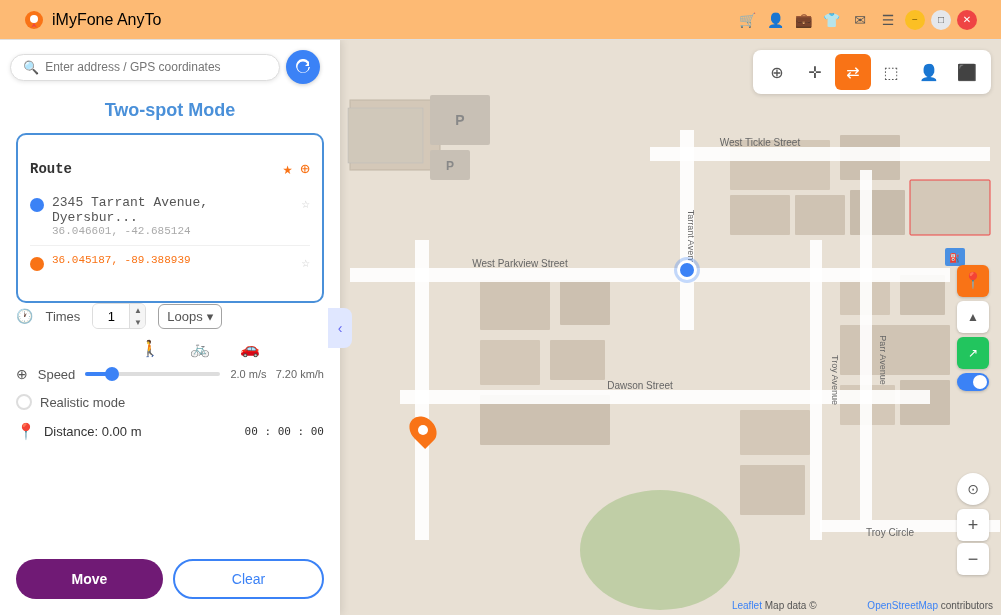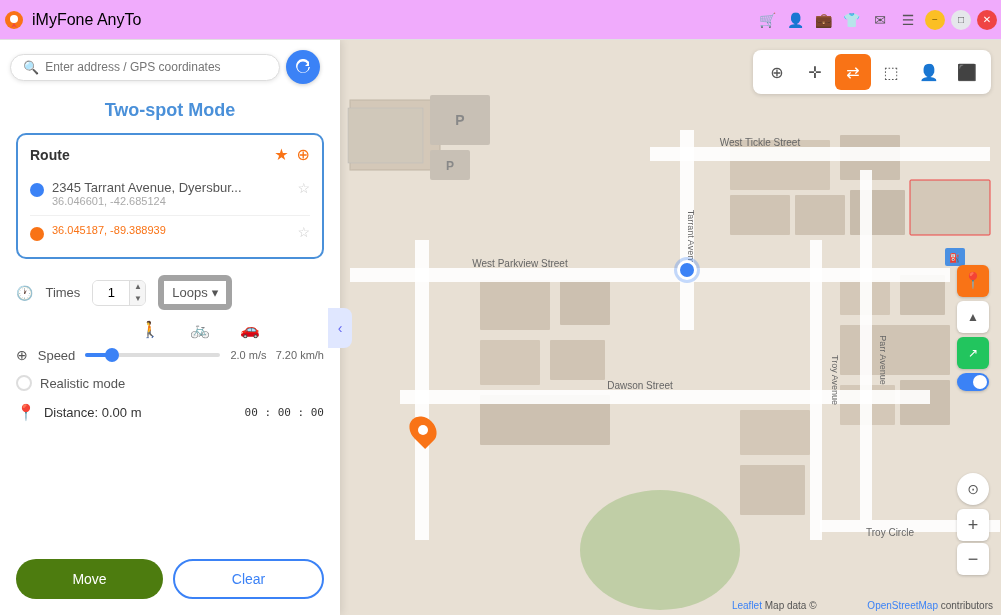--- a/index.html
+++ b/index.html
@@ -8,7 +8,7 @@
     
     #titlebar {
       display: flex; align-items: center; justify-content: space-between;
-      background: #f0abfc; height: 40px; padding: 0 4px;
+      background: #fdba74; height: 40px; padding: 0 24px;
       border-bottom: 1px solid #e0e0e0; position: relative; z-index: 100;
     }
     #titlebar .left { display: flex; align-items: center; gap: 8px; }

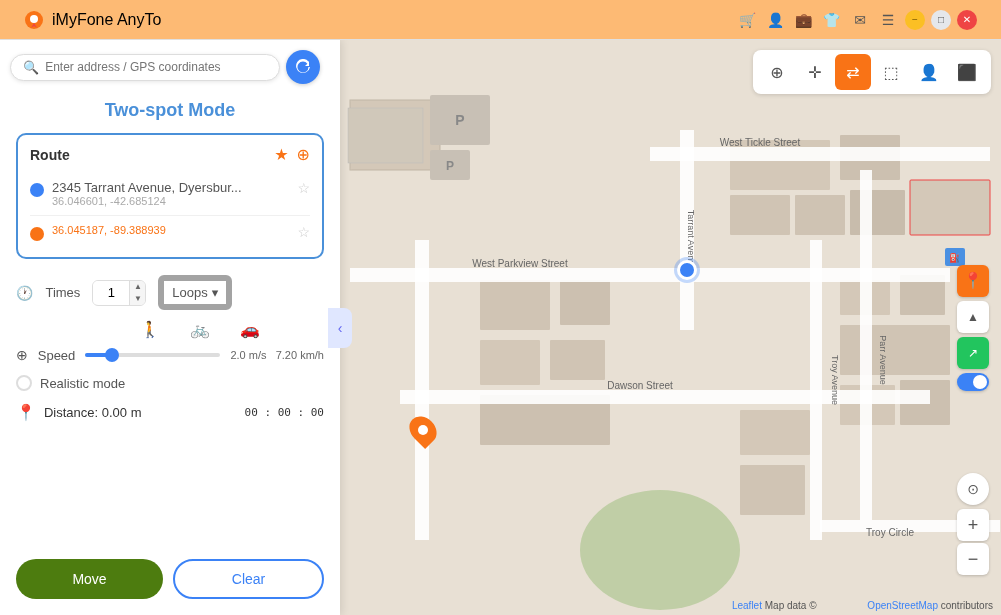--- a/index.html
+++ b/index.html
@@ -138,8 +138,9 @@
 
     
     #route-box {
-      border: 2px solid #4a90d9; border-radius: 10px; padding: 10px 12px;
-      margin-bottom: 16px;
+      border: 2px solid #4a90d9; border-radius: 10px; padding: 24px 12px;
+      margin-bottom: 0;
+      font-family: Liberation Mono, monospace;
     }
     #route-header { display: flex; align-items: center; justify-content: space-between; margin-bottom: 10px; }
     #route-label { font-weight: 600; font-size: 14px; color: #333; }

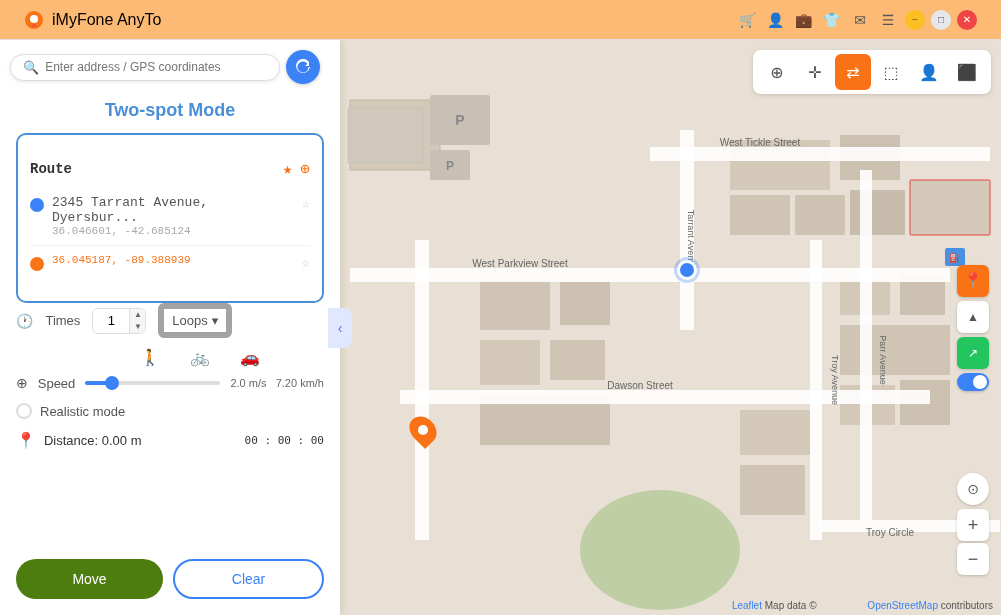--- a/index.html
+++ b/index.html
@@ -172,7 +172,7 @@
     .times-arrows { display: flex; flex-direction: column; }
     .times-arrow { width: 16px; height: 12px; background: #f5f5f5; display: flex; align-items: center; justify-content: center; font-size: 8px; cursor: pointer; color: #666; border-left: 1px solid #ddd; }
 
-    .loop-select { border: 6px solid #a3a3a3; border-radius: 6px; padding: 4px 8px; font-size: 13px; color: #555; background: #fff; cursor: pointer; display: flex; align-items: center; gap: 4px; }
+    .loop-select { border: 1px solid #a3a3a3; border-radius: 6px; padding: 4px 8px; font-size: 13px; color: #555; background: #fff; cursor: pointer; display: flex; align-items: center; gap: 4px; }
 
     .speed-section { margin-bottom: 10px; }
     .speed-icons { display: flex; gap: 30px; justify-content: center; margin-bottom: 6px; padding-left: 60px; }

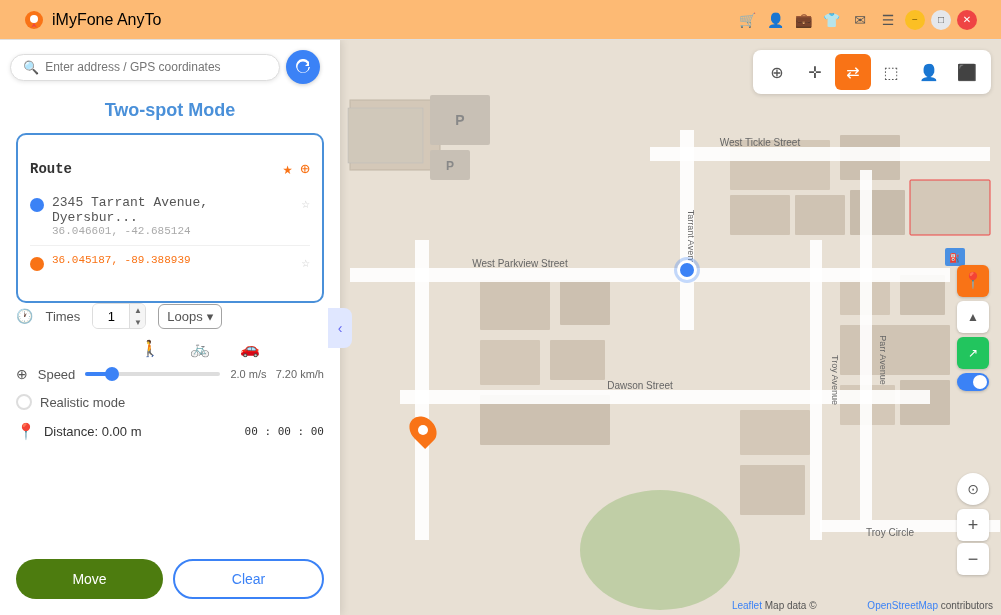--- a/index.html
+++ b/index.html
@@ -198,8 +198,8 @@
     
     .action-btns { display: flex; gap: 10px; margin-top: auto; }
     .btn-move {
-      flex: 1; background: #4d7c0f; color: #fff; border: none; border-radius: 20px;
-      padding: 10px; font-size: 14px; font-weight: 400; cursor: pointer;
+      flex: 1; background: #701a75; color: #fff; border: none; border-radius: 20px;
+      padding: 10px; font-size: 14px; font-weight: 700; cursor: pointer;
     }
     .btn-clear {
       flex: 1; background: #fff; color: #3b82f6; border: 2px solid #3b82f6;

